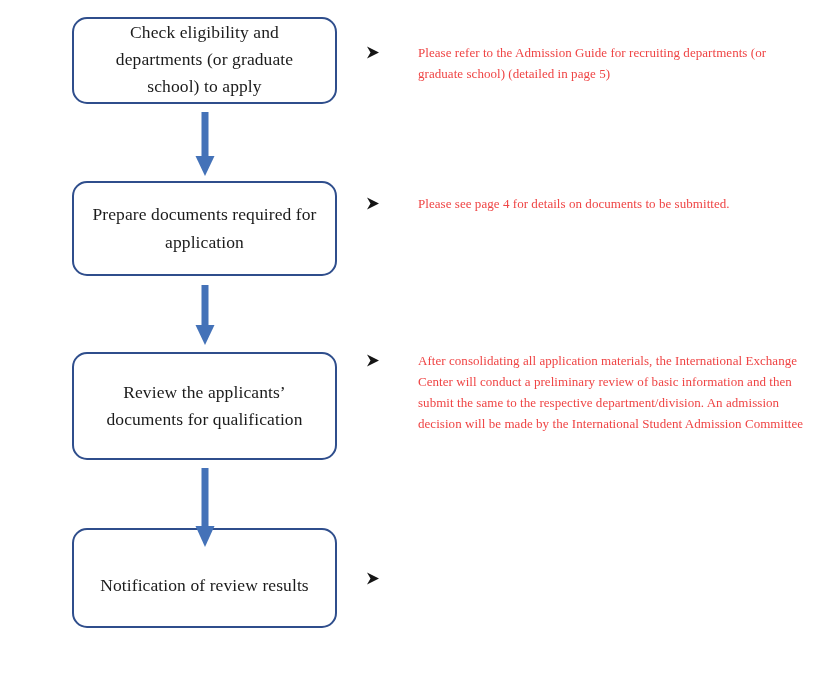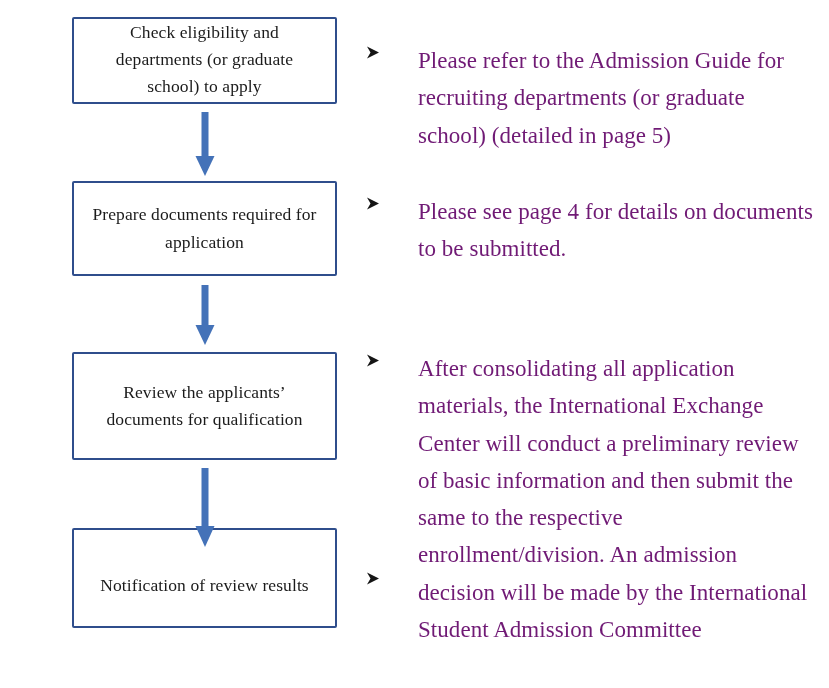--- a/index.html
+++ b/index.html
@@ -28,7 +28,7 @@
     width: 265px;
     box-sizing: border-box;
     border: 2.6px solid #2F4E8C;
-    border-radius: 2px;
+    border-radius: 15px;
     background: #ffffff;
     display: flex;
     align-items: center;

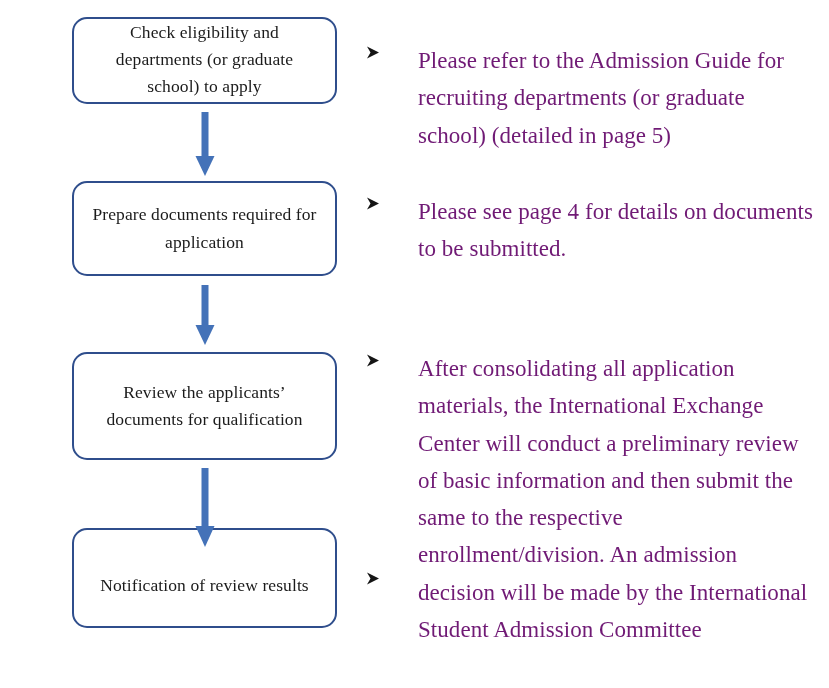--- a/index.html
+++ b/index.html
@@ -90,9 +90,9 @@
   .note-marker svg { display: block; }
   .note-text {
     flex: 1 1 auto;
-    font-size: 23px;
+    font-size: 13px;
     line-height: 1.62;
-    color: #701a75;
+    color: #ef4444;
     letter-spacing: 0.05px;
   }
 </style>

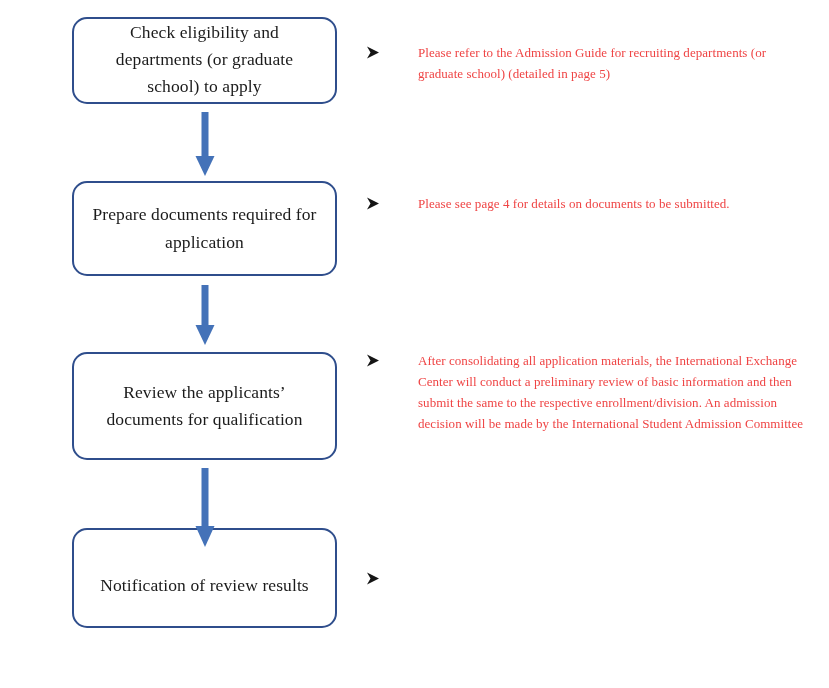--- a/index.html
+++ b/index.html
@@ -167,7 +167,7 @@
           <polygon points="1,0.5 13,6.5 1,12.5 4.5,6.5" fill="#151515"></polygon>
         </svg>
       </span>
-      <span class="note-text">After consolidating all application materials, the International Exchange Center will conduct a preliminary review of basic information and then submit the same to the respective enrollment/division. An admission decision will be made by the International Student Admission Committee</span>
+      <span class="note-text">After consolidating all application materials, the International Exchange Center will conduct a preliminary review of basic information and then submit the same to the respective department/division. An admission decision will be made by the International Student Admission Committee</span>
     </div>
   </div>
 

